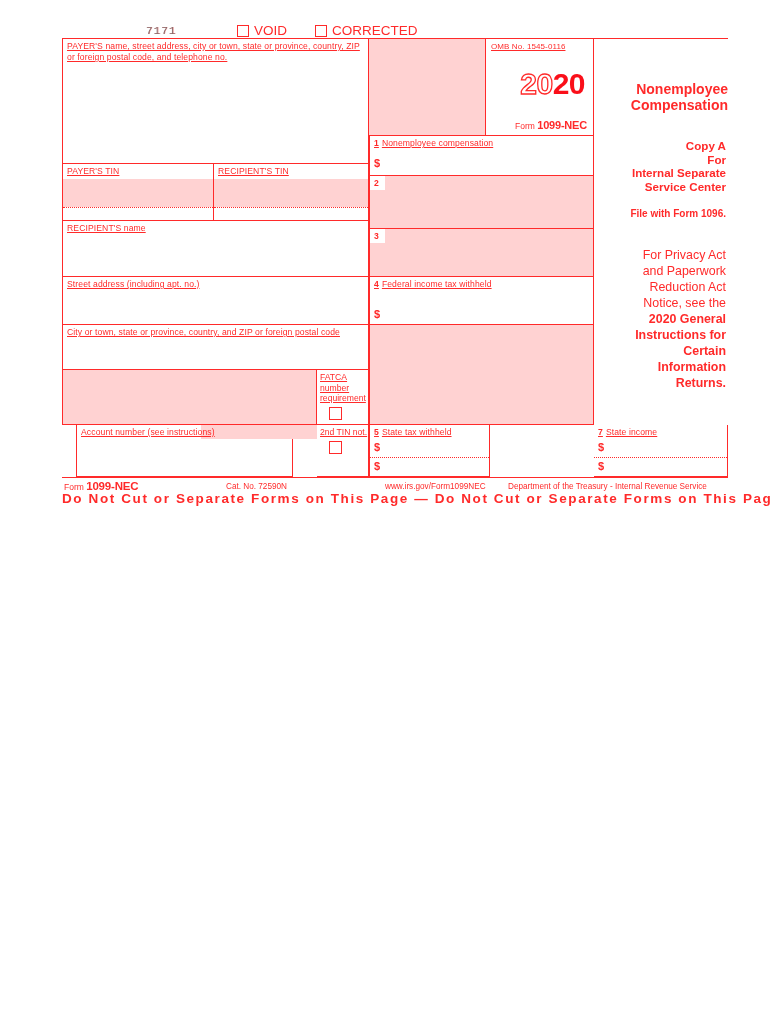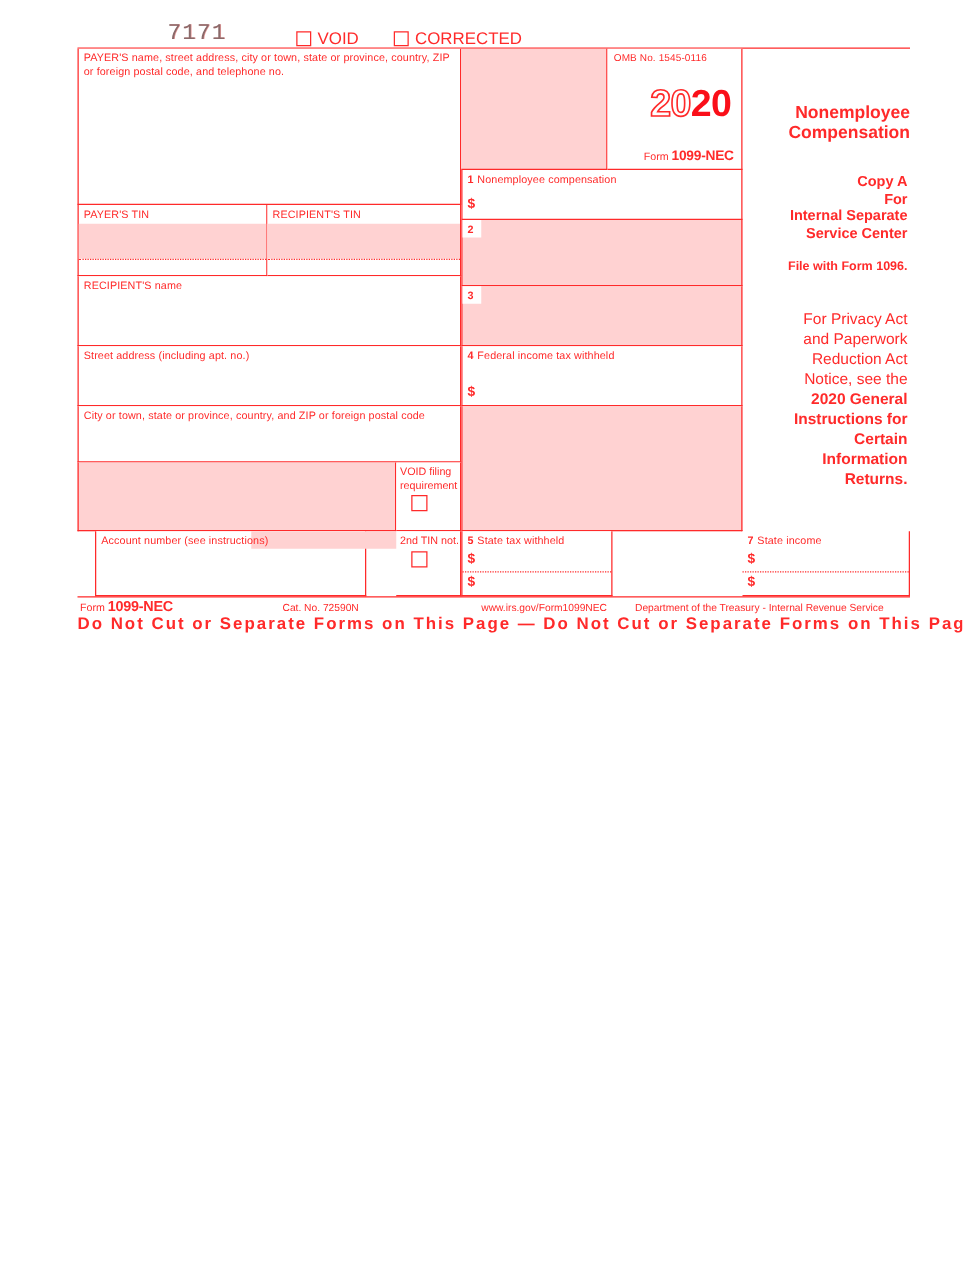--- a/index.html
+++ b/index.html
@@ -41,10 +41,10 @@
   }
   .serial {
     position: absolute;
-    left: 72px;
+    left: 84px;
     bottom: 1px;
     font-family: "Liberation Mono", monospace;
-    font-size: 18px;
+    font-size: 11px;
     letter-spacing: 1px;
     color: var(--grey-red);
     text-shadow: 0.6px 0 0 #e79a9a;

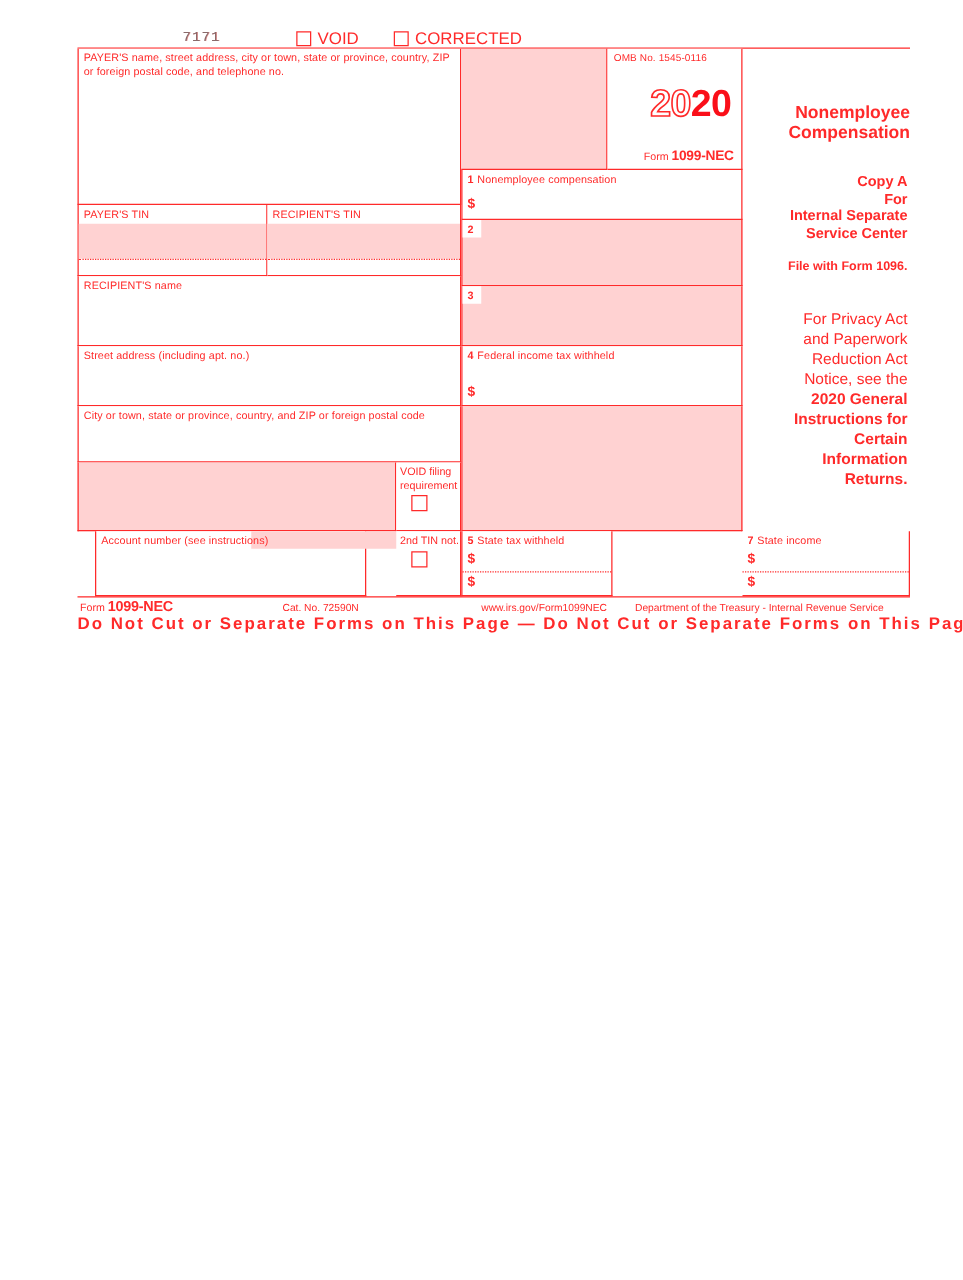--- a/index.html
+++ b/index.html
@@ -84,7 +84,7 @@
   .pink { background: var(--pink); }
   .bl { border-left: 1.6px solid var(--red); }
   .br { border-right: 1.6px solid var(--red); }
-  .bb { border-bottom: 1.6px solid var(--red); }
+  .bb { border-bottom: 1.6px solid var(--red); text-decoration: underline; }
 
   .lbl {
     font-size: 8.6px;

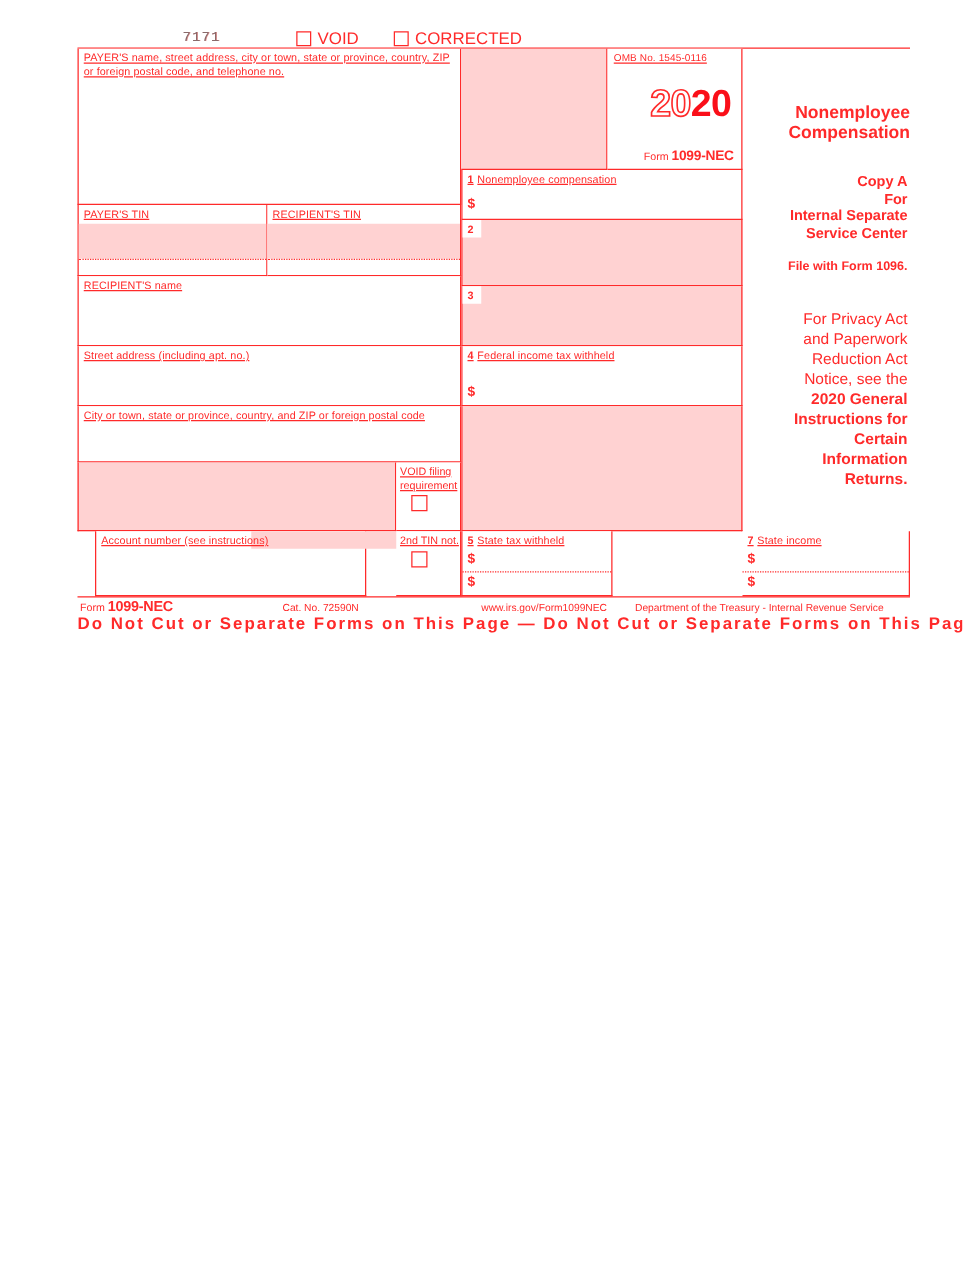--- a/index.html
+++ b/index.html
@@ -345,7 +345,7 @@
     <div class="cell pink bl br bb" style="left:0px; top:331px; width:255px; height:55px;"></div>
 
     <div class="cell br bb" style="left:255px; top:331px; width:52px; height:55px;">
-      <div class="stackbox">VOID filing</div>
+      <div class="stackbox">FATCA number</div>
       <div class="stackbox" style="padding-top:0;">requirement</div>
       <div class="smallchk left"></div>
     </div>

